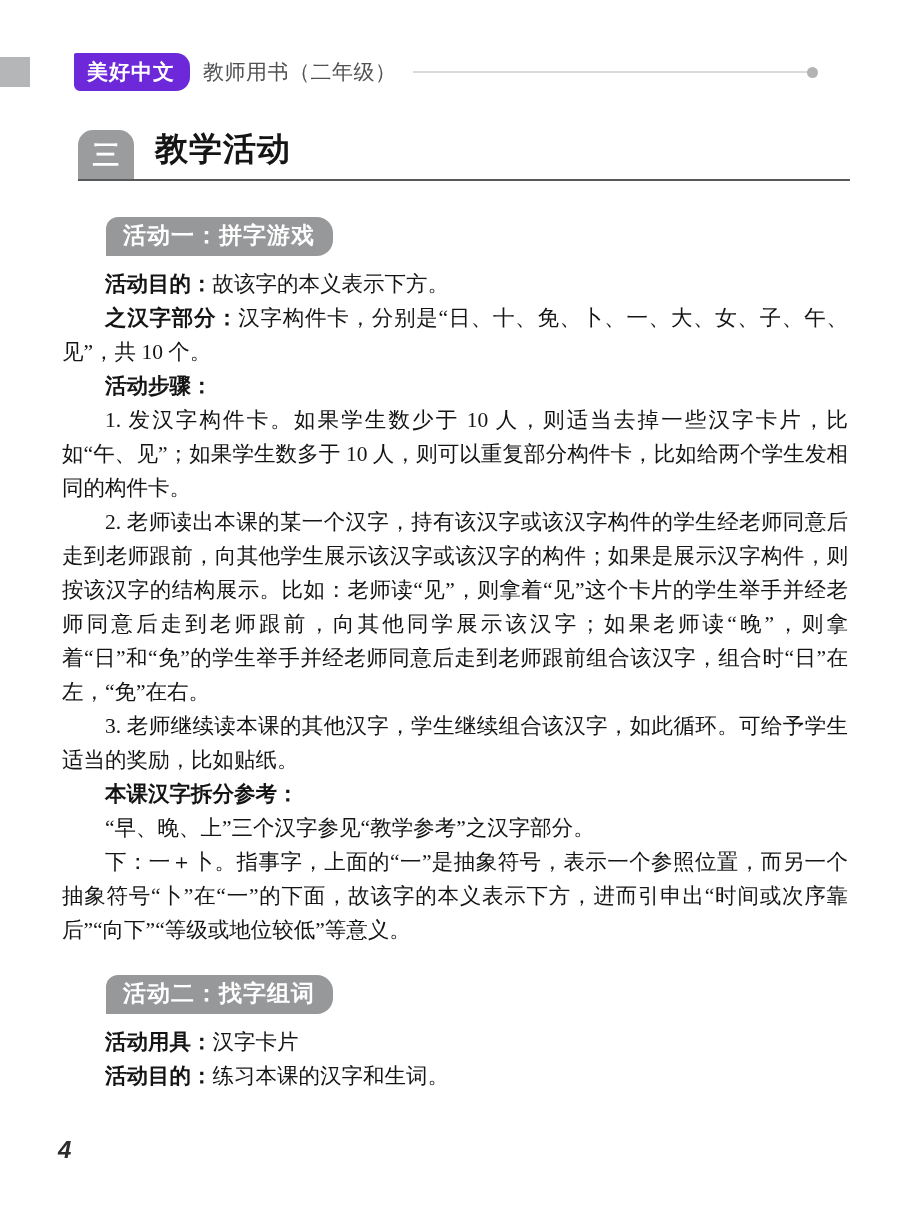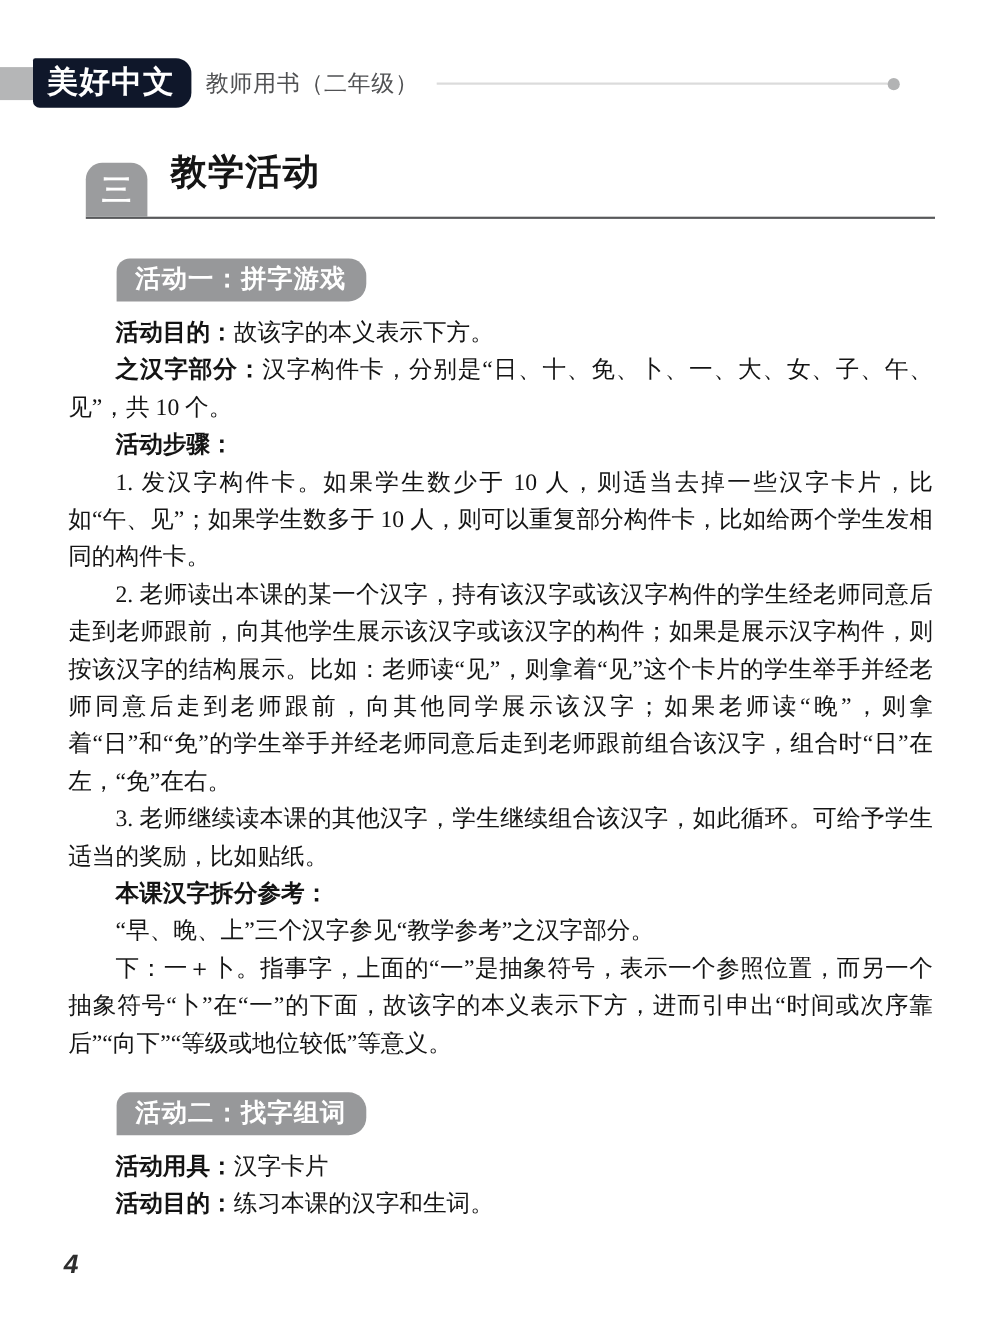--- a/index.html
+++ b/index.html
@@ -24,15 +24,16 @@
     flex: 0 0 auto;
   }
   .brand-badge {
-    background: #0f172a;
+    background: #6d28d9;
     color: #ffffff;
     font-weight: bold;
-    font-size: 28px;
+    font-size: 21px;
     line-height: 1;
     padding: 8px 15px 9px 13px;
     border-radius: 2px 14px 14px 6px;
     letter-spacing: 1px;
     flex: 0 0 auto;
+    margin-left: 44px;
   }
   .head-subtitle {
     color: #505153;

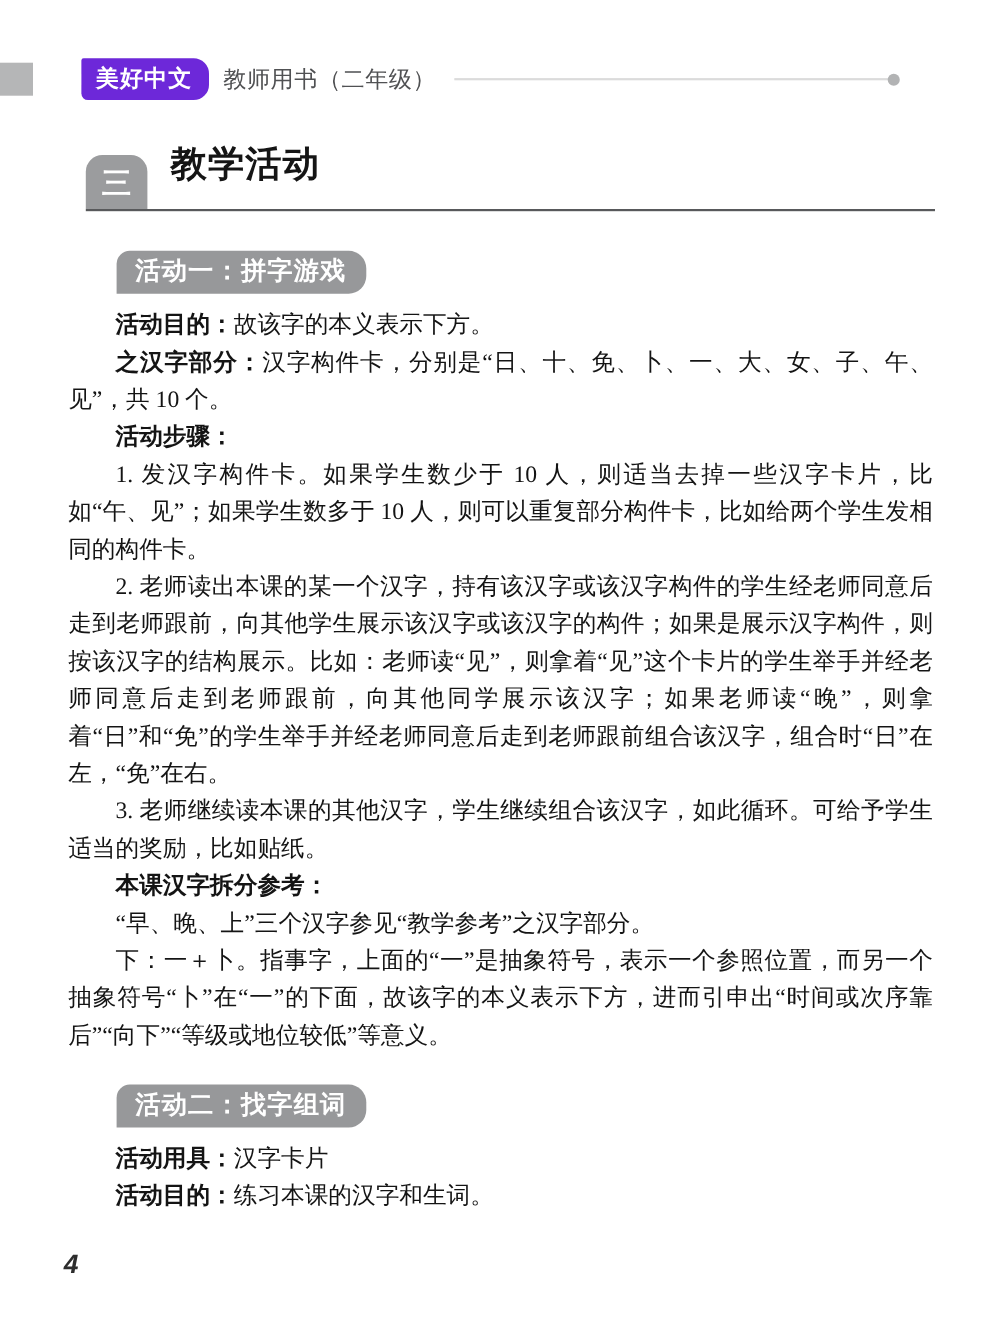--- a/index.html
+++ b/index.html
@@ -82,7 +82,7 @@
     font-size: 33px;
     font-weight: bold;
     color: #151515;
-    margin: 0 0 18px 21px;
+    margin: 0 0 7px 21px;
     letter-spacing: 1px;
   }
 

